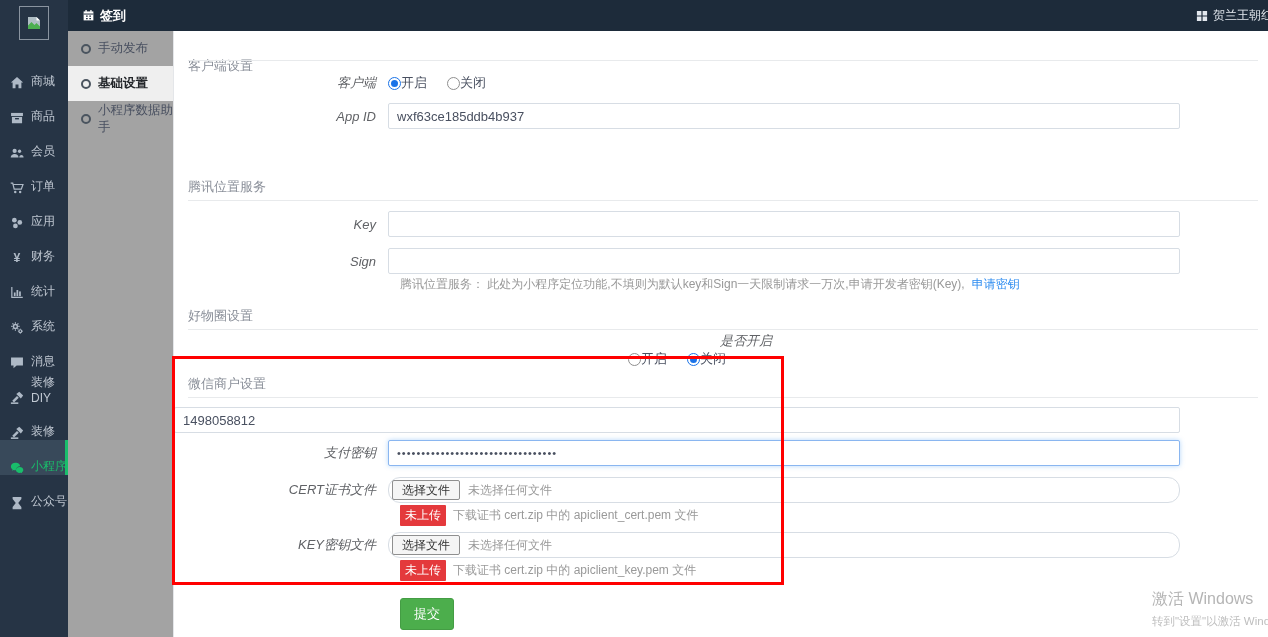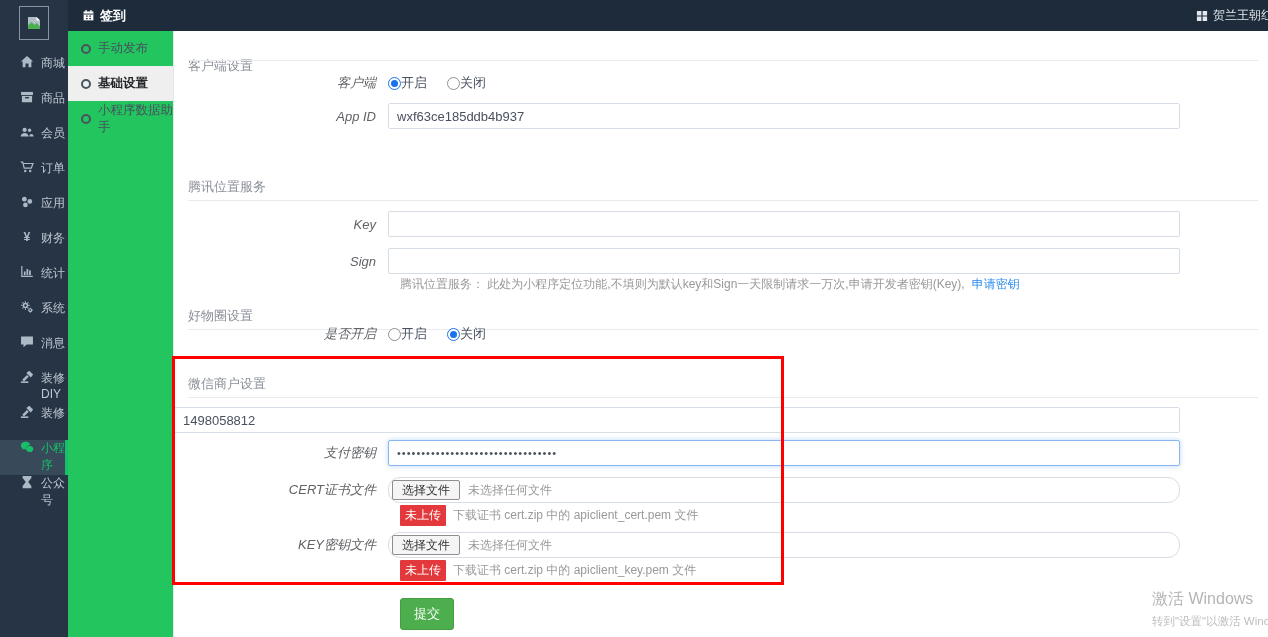--- a/index.html
+++ b/index.html
@@ -32,7 +32,7 @@
   .sb-item.active .icon { color:#19be6b; }
 
   
-  .submenu { position:absolute; left:68px; top:31px; bottom:0; width:106px; background:#22c55e;
+  .submenu { position:absolute; left:68px; top:31px; bottom:0; width:106px; background:#a3a3a3;
     border-right:1px solid #e4e6e9; z-index:4; }
   .sm-item { height:35px; display:flex; align-items:center; gap:7px; padding-left:13px;
     font-size:12.5px; color:#495060; cursor:pointer; }

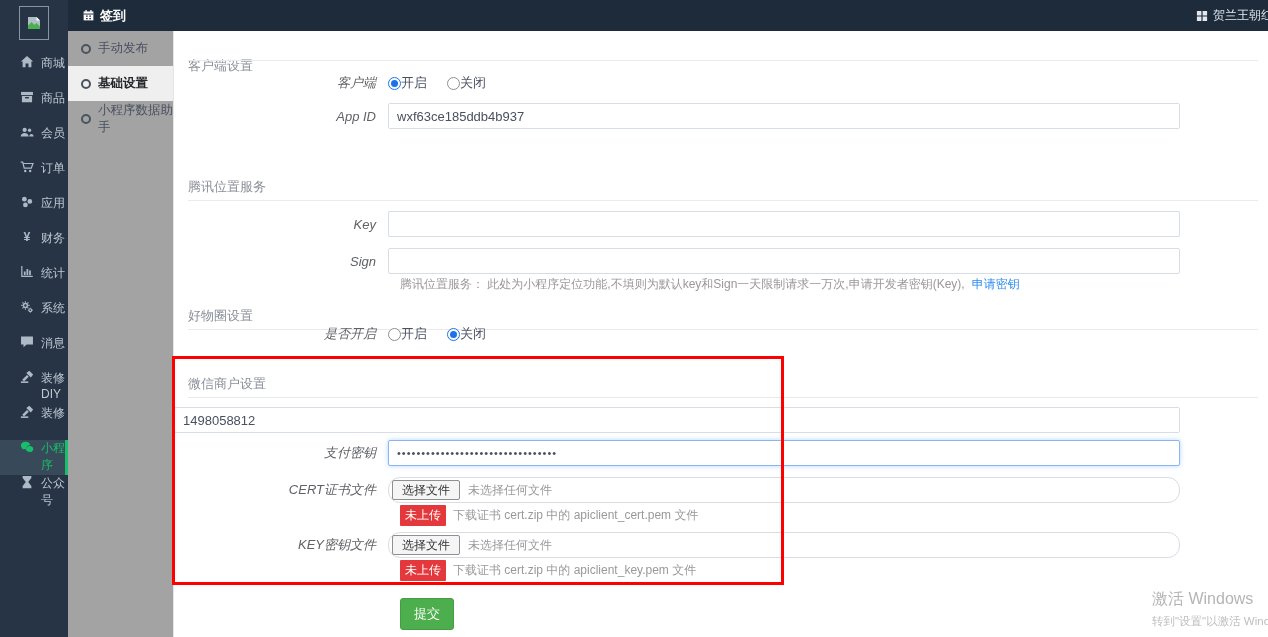--- a/index.html
+++ b/index.html
@@ -24,7 +24,7 @@
     border:1px solid #8a94a0; display:flex; align-items:center; justify-content:center; cursor:pointer; }
   .logo-box svg { width:16px; height:16px; display:block; }
   .sb-items { position:absolute; top:55px; left:0; right:0; }
-  .sb-item { height:35px; display:flex; align-items:flex-start; gap:6px; padding-left:20px;
+  .sb-item { height:35px; display:flex; align-items:flex-end; gap:6px; padding-left:10px;
     color:#c0c8d2; font-size:12px; cursor:pointer; }
   .sb-item .icon { color:#aeb9c6; width:15px; flex:none; }
   .sb-item .icon svg { width:14px; height:14px; display:block; }

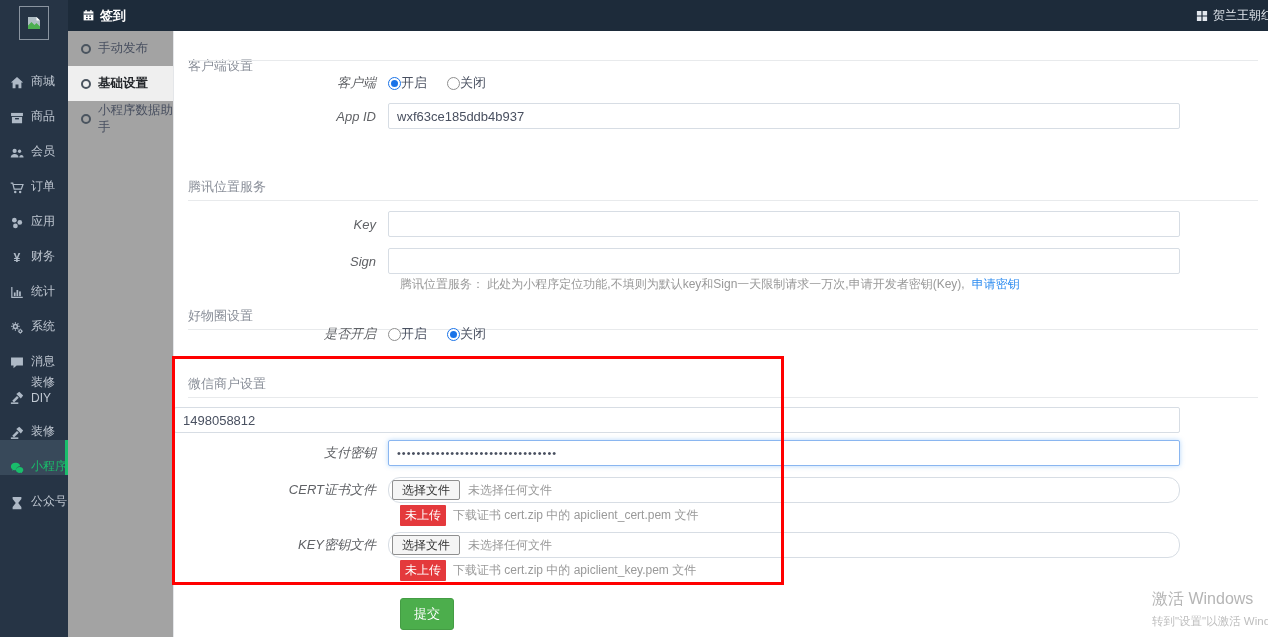--- a/index.html
+++ b/index.html
@@ -307,7 +307,7 @@
     </div>
     <div class="sec-title" style="top: 276px;">好物圈设置</div>
     <div class="sec-hr" style="top: 298px;"></div>
-    <div class="frow" style="top: 294px;">
+    <div class="frow" style="top: 301px; flex-direction: column;">
       <div class="flabel">是否开启</div>
       <div class="fctrl">
         <div class="radio-group">

